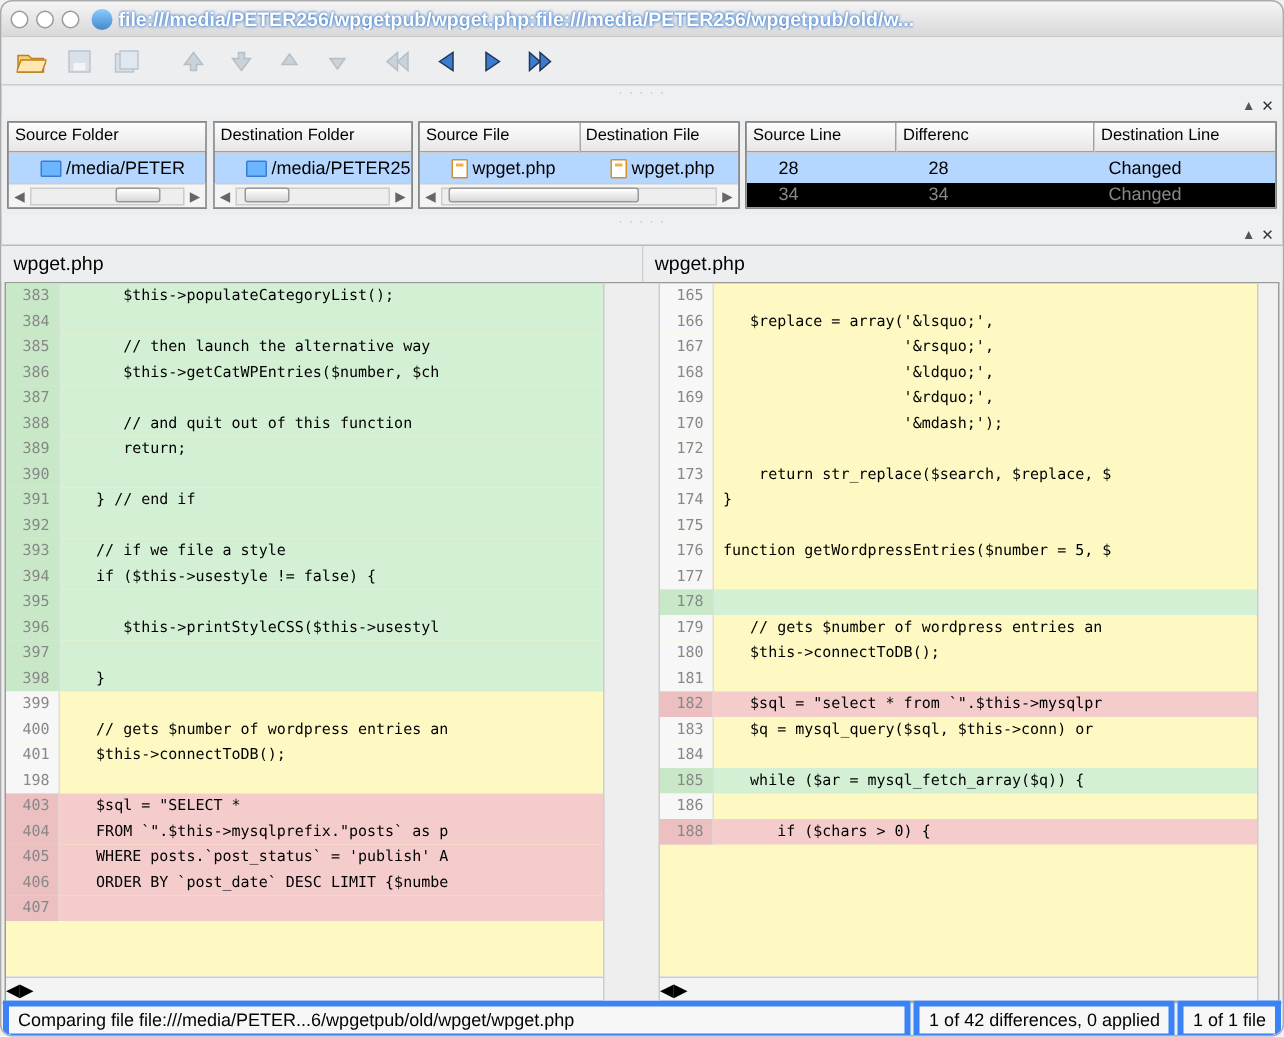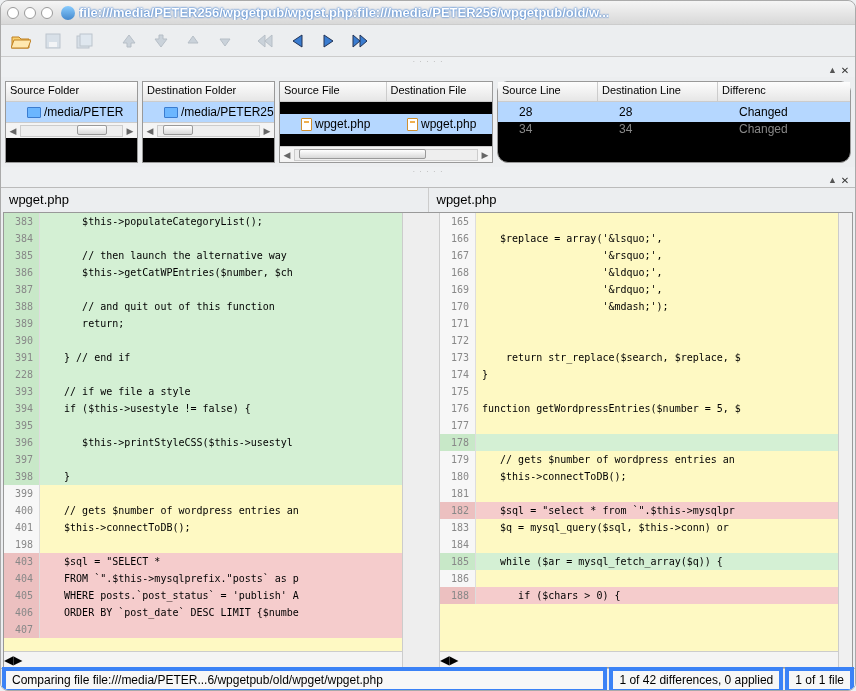--- a/index.html
+++ b/index.html
@@ -17,7 +17,7 @@
 .panels { display: flex; gap: 4px; padding: 4px; background: #eceef0; }
 .panel { flex: 1; border: 1px solid #999; background: #000000; display: flex; flex-direction: column; min-width: 0; }
 .panel.narrow { flex: 0 0 133px; }
-.panel.wide { flex: 0 0 214px; gap: 12px; }
+.panel.wide { flex: 0 0 214px; }
 .phead { display: flex; height: 20px; }
 .phead .col { flex: 1; font-size: 11px; padding: 2px 4px; background: linear-gradient(#fdfdfd,#e6e6e6); border-right: 1px solid #ccc; border-bottom: 1px solid #ccc; white-space: nowrap; overflow: hidden; }
 .phead .col:last-child { border-right: none; }

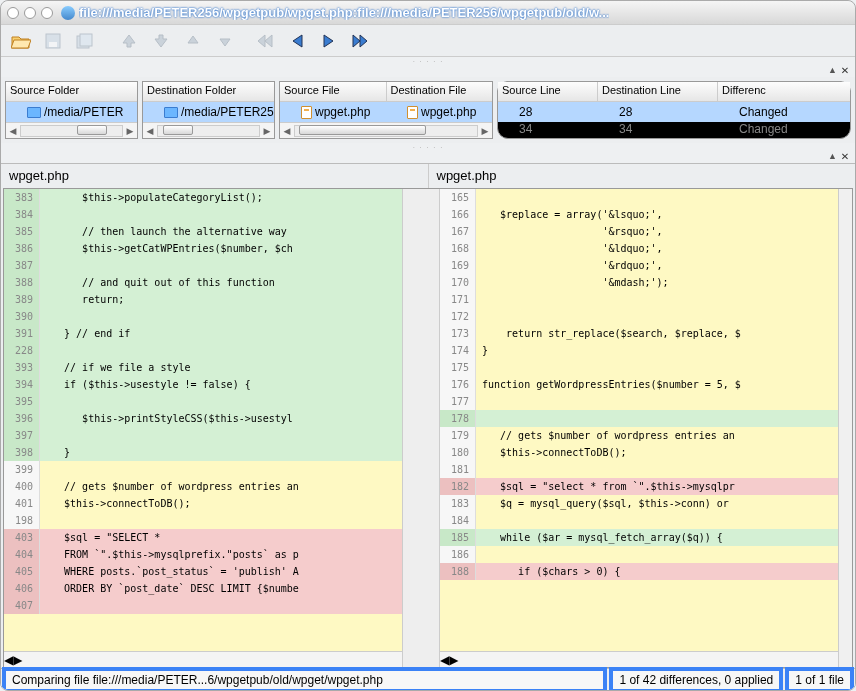--- a/index.html
+++ b/index.html
@@ -193,7 +193,7 @@
         <span class="arrow">▶</span>
       </div>
   </div>
-  <div class="panel" style="flex:1;border-radius:11px;">
+  <div class="panel" style="flex:1;">
     <div class="phead">
       <div class="col" style="flex:0 0 100px;">Source Line</div>
       <div class="col" style="flex:0 0 120px;">Destination Line</div>

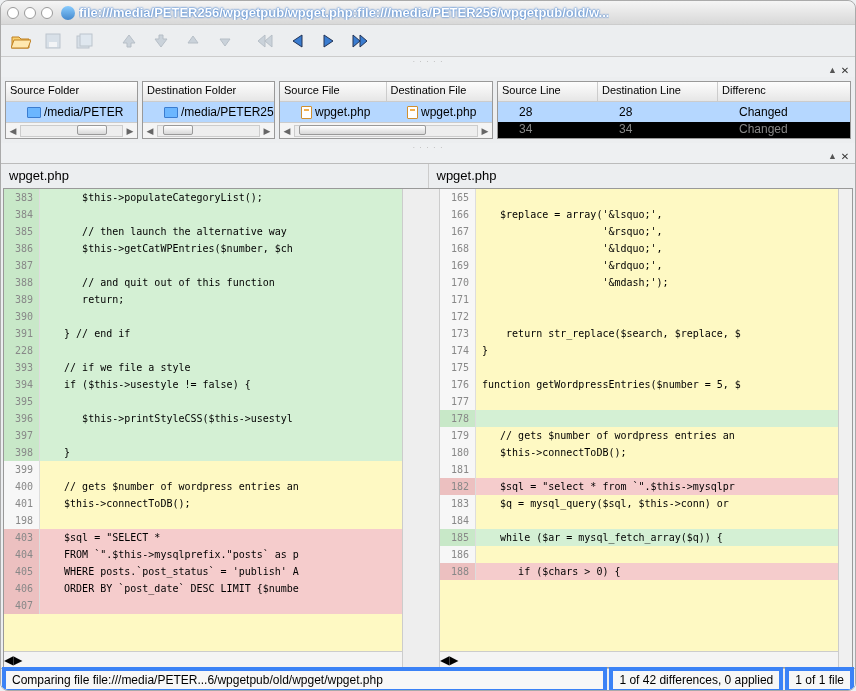--- a/index.html
+++ b/index.html
@@ -196,8 +196,8 @@
   <div class="panel" style="flex:1;">
     <div class="phead">
       <div class="col" style="flex:0 0 100px;">Source Line</div>
+      <div class="col">Differenc</div>
       <div class="col" style="flex:0 0 120px;">Destination Line</div>
-      <div class="col">Differenc</div>
     </div>
     <div class="prow sel">
       <div class="cell" style="flex:0 0 100px;">28</div>

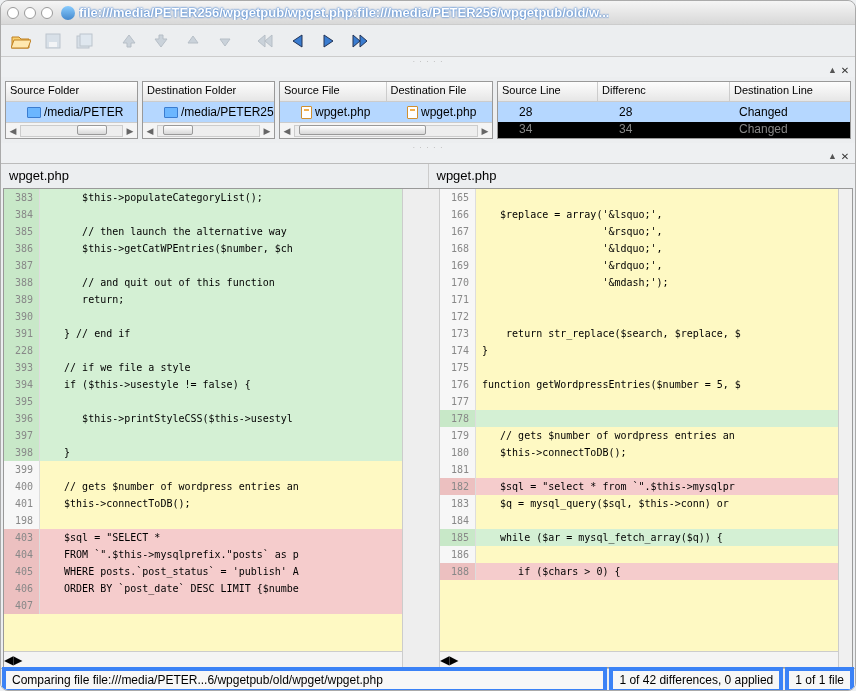--- a/index.html
+++ b/index.html
@@ -269,7 +269,6 @@
           <div class="line "><span class="ln">168</span><span class="tx">                    '&amp;ldquo;',</span></div>
           <div class="line "><span class="ln">169</span><span class="tx">                    '&amp;rdquo;',</span></div>
           <div class="line "><span class="ln">170</span><span class="tx">                    '&amp;mdash;');</span></div>
-          <div class="line "><span class="ln">171</span><span class="tx"></span></div>
           <div class="line "><span class="ln">172</span><span class="tx"></span></div>
           <div class="line "><span class="ln">173</span><span class="tx">    return str_replace($search, $replace, $</span></div>
           <div class="line "><span class="ln">174</span><span class="tx">}</span></div>

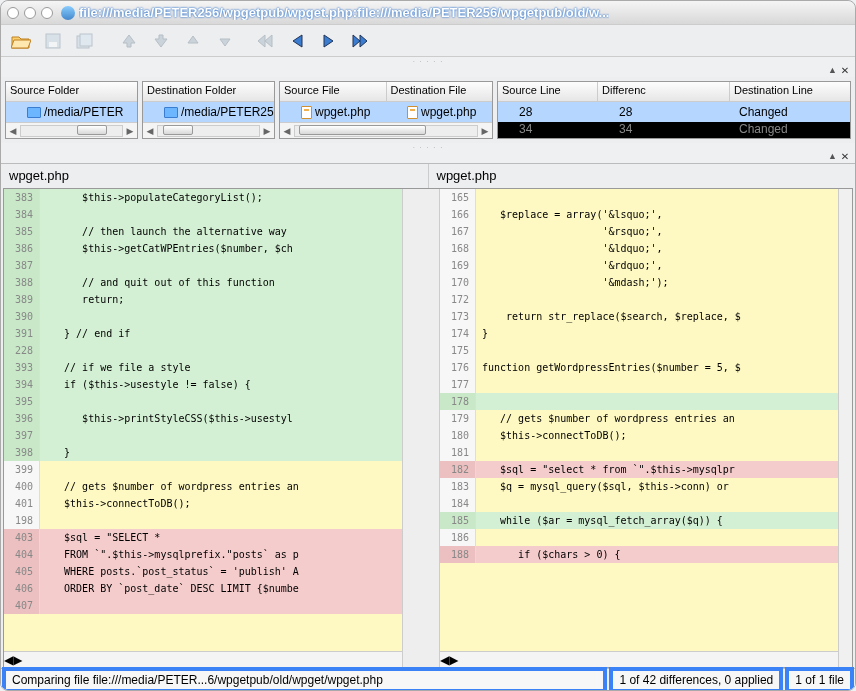--- a/index.html
+++ b/index.html
@@ -235,7 +235,7 @@
           <div class="line add"><span class="ln">389</span><span class="tx">      return;</span></div>
           <div class="line add"><span class="ln">390</span><span class="tx"></span></div>
           <div class="line add"><span class="ln">391</span><span class="tx">   } // end if</span></div>
-          <div class="line add"><span class="ln">228</span><span class="tx"></span></div>
+          <div class="line add"><span class="ln">392</span><span class="tx"></span></div>
           <div class="line add"><span class="ln">393</span><span class="tx">   // if we file a style</span></div>
           <div class="line add"><span class="ln">394</span><span class="tx">   if ($this-&gt;usestyle != false) {</span></div>
           <div class="line add"><span class="ln">395</span><span class="tx"></span></div>

